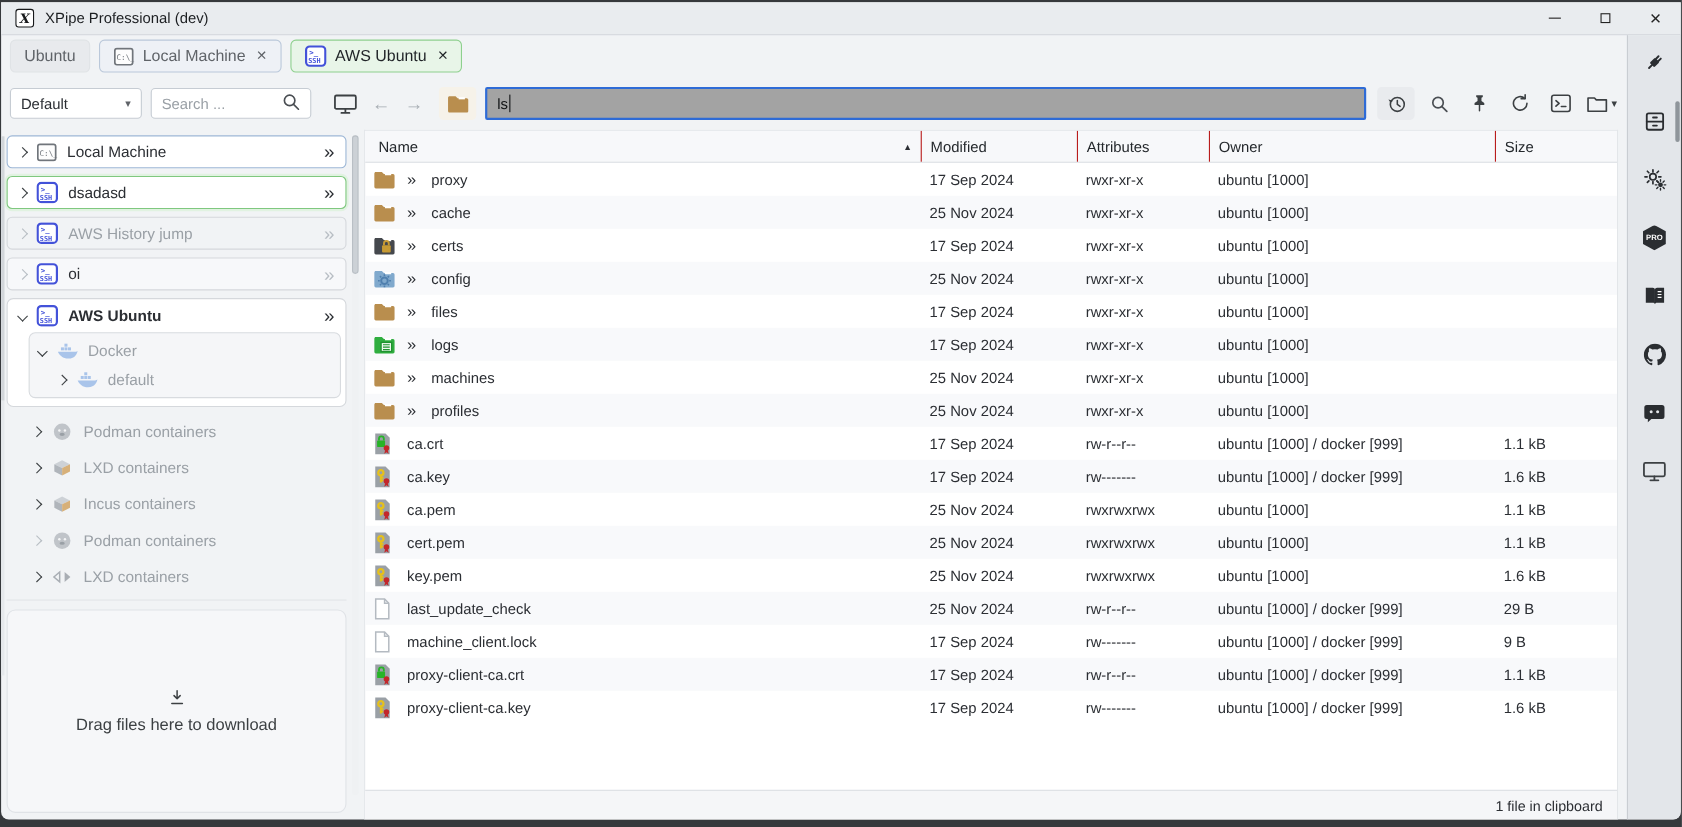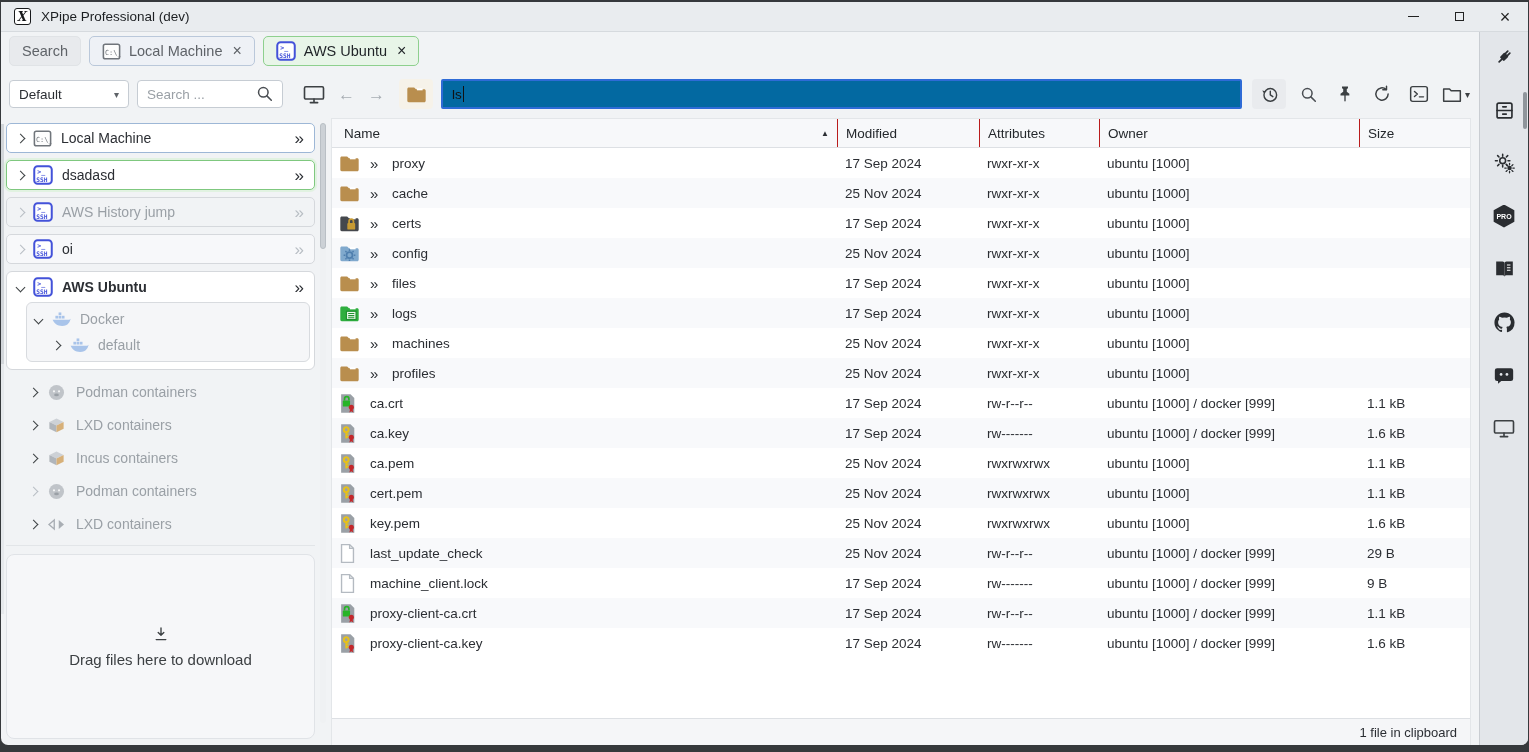--- a/index.html
+++ b/index.html
@@ -105,7 +105,7 @@
     <div class="left-col">
       <div class="tabbar">
           <div class="tab plain">
-            <span class="tab-label">Search</span>
+            <span class="tab-label">Ubuntu</span>
           </div>
           <div class="tab normal">
             <span class="ic">

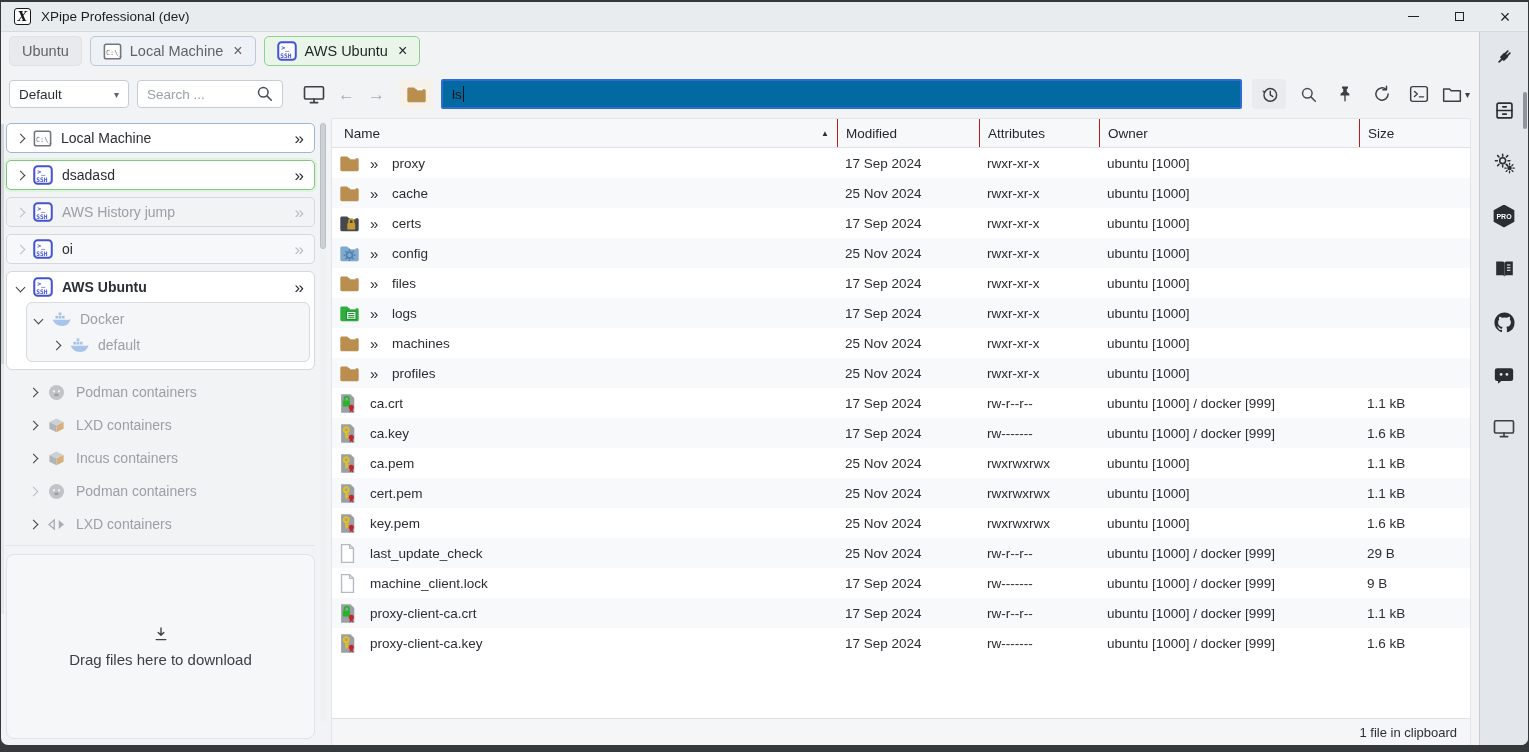--- a/index.html
+++ b/index.html
@@ -29,7 +29,7 @@
 .navic{display:flex;align-items:center;gap:13px;margin:0 6px;flex:none}
 .arr{font-size:17px;color:#a6acb2;line-height:1}
 .dir-btn{width:34px;height:30px;background:#f6f2e9;border-radius:4px;display:flex;align-items:center;justify-content:center;flex:none}
-.path{flex:1;height:30px;background:#0369a1;border:2px solid #2e6bd6;border-radius:2px;display:flex;align-items:center;padding:0 9px;font-size:13.5px;color:#101214;min-width:0}
+.path{flex:1;height:30px;background:#a3a3a3;border:2px solid #2e6bd6;border-radius:2px;display:flex;align-items:center;padding:0 9px;font-size:13.5px;color:#101214;min-width:0}
 .caret-bar{width:1.5px;height:16px;background:#101214;margin-left:1px;flex:none}
 .tool-ics{display:flex;align-items:center;gap:7px;margin-left:2px;flex:none}
 .tbtn{width:30px;height:30px;display:flex;align-items:center;justify-content:center;border-radius:4px;flex:none;gap:3px}

